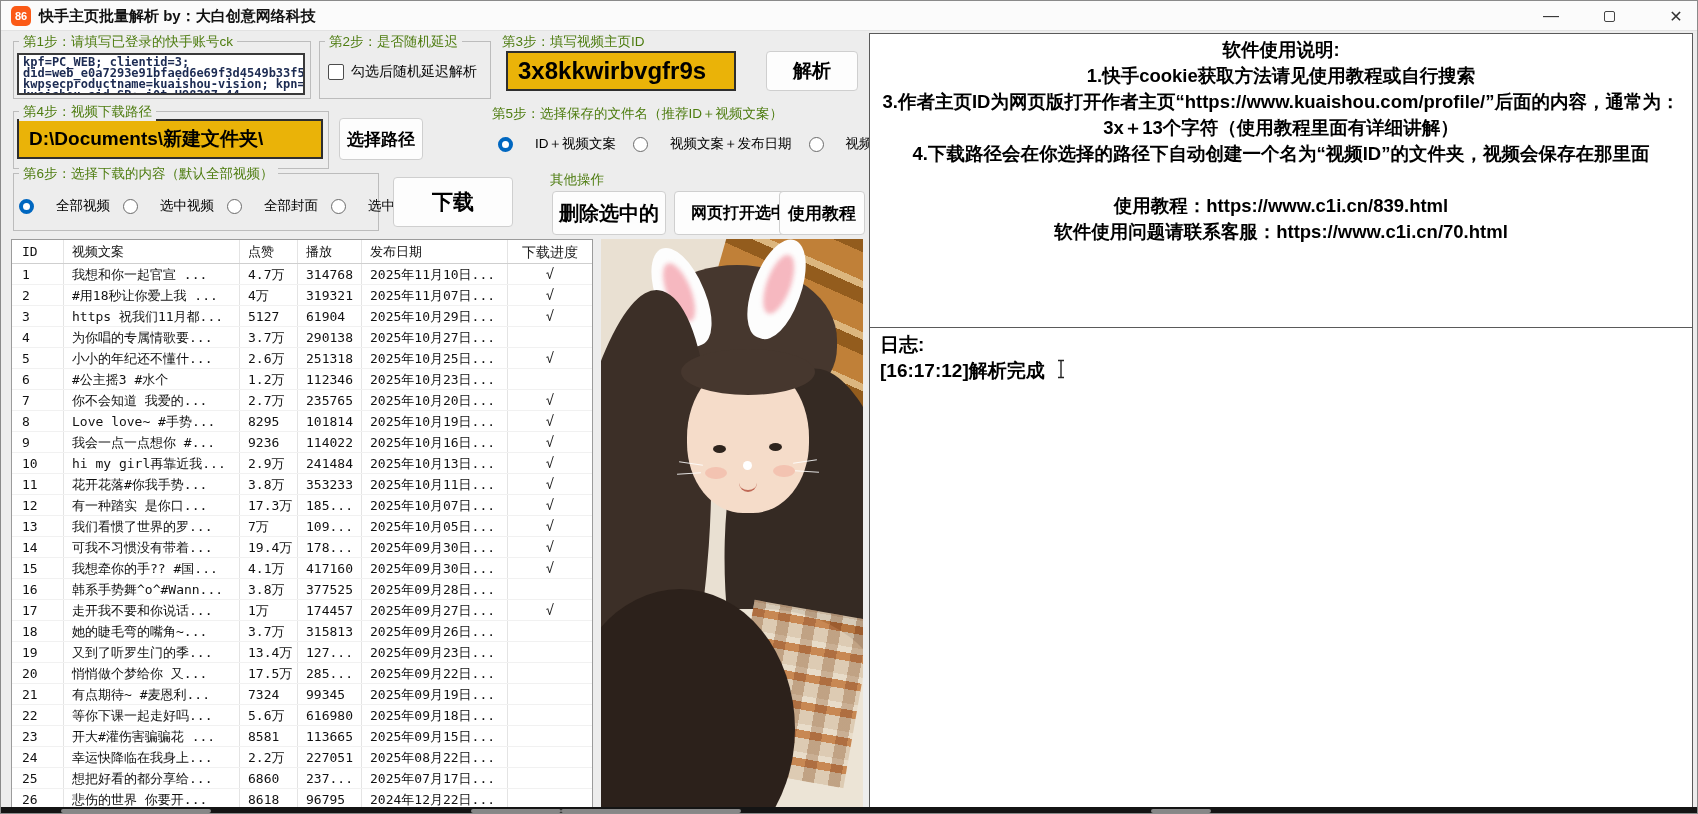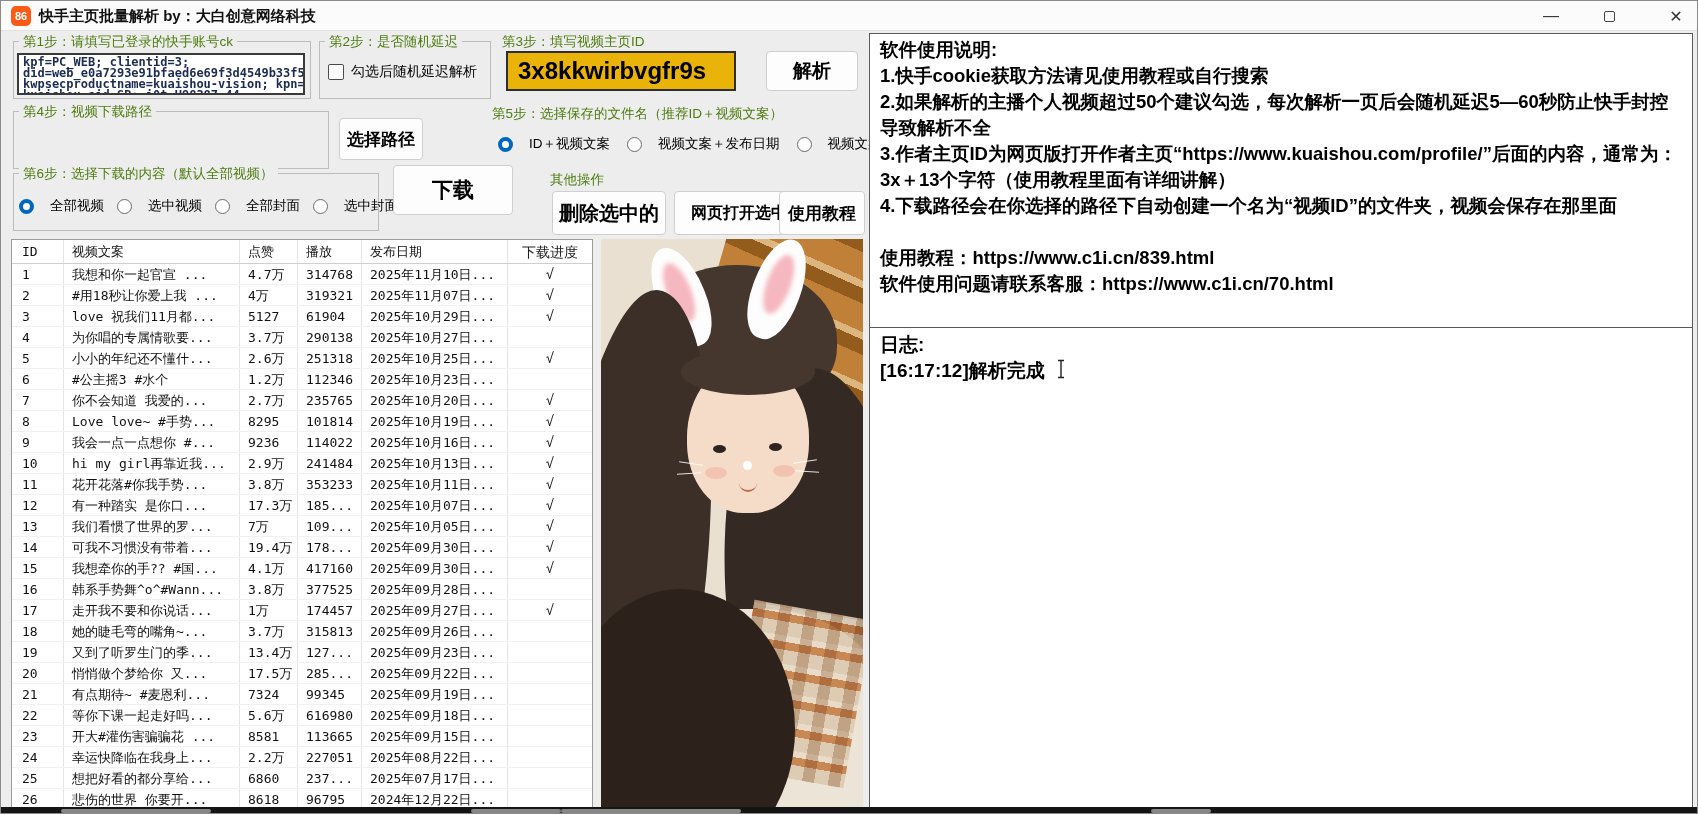--- a/index.html
+++ b/index.html
@@ -74,7 +74,7 @@
            background-blend-mode:multiply; }
   
   .panel { position:absolute; background:#fff; border:1px solid #5a5a5a; overflow:hidden; }
-  .instr { left:868px; top:32px; width:824px; height:295px; padding:3px 10px; }
+  .instr { left:868px; top:32px; width:824px; height:295px; padding:3px 10px;text-align:center; }
   .instr-line { font-size:18.5px; line-height:26px; font-weight:bold; min-height:26px; color:#000; }
   .logp { left:868px; top:326px; width:824px; height:482px; padding:4px 10px; font-size:19px; font-weight:bold; }
   .log-entry { display:flex; align-items:flex-end; gap:8px; }

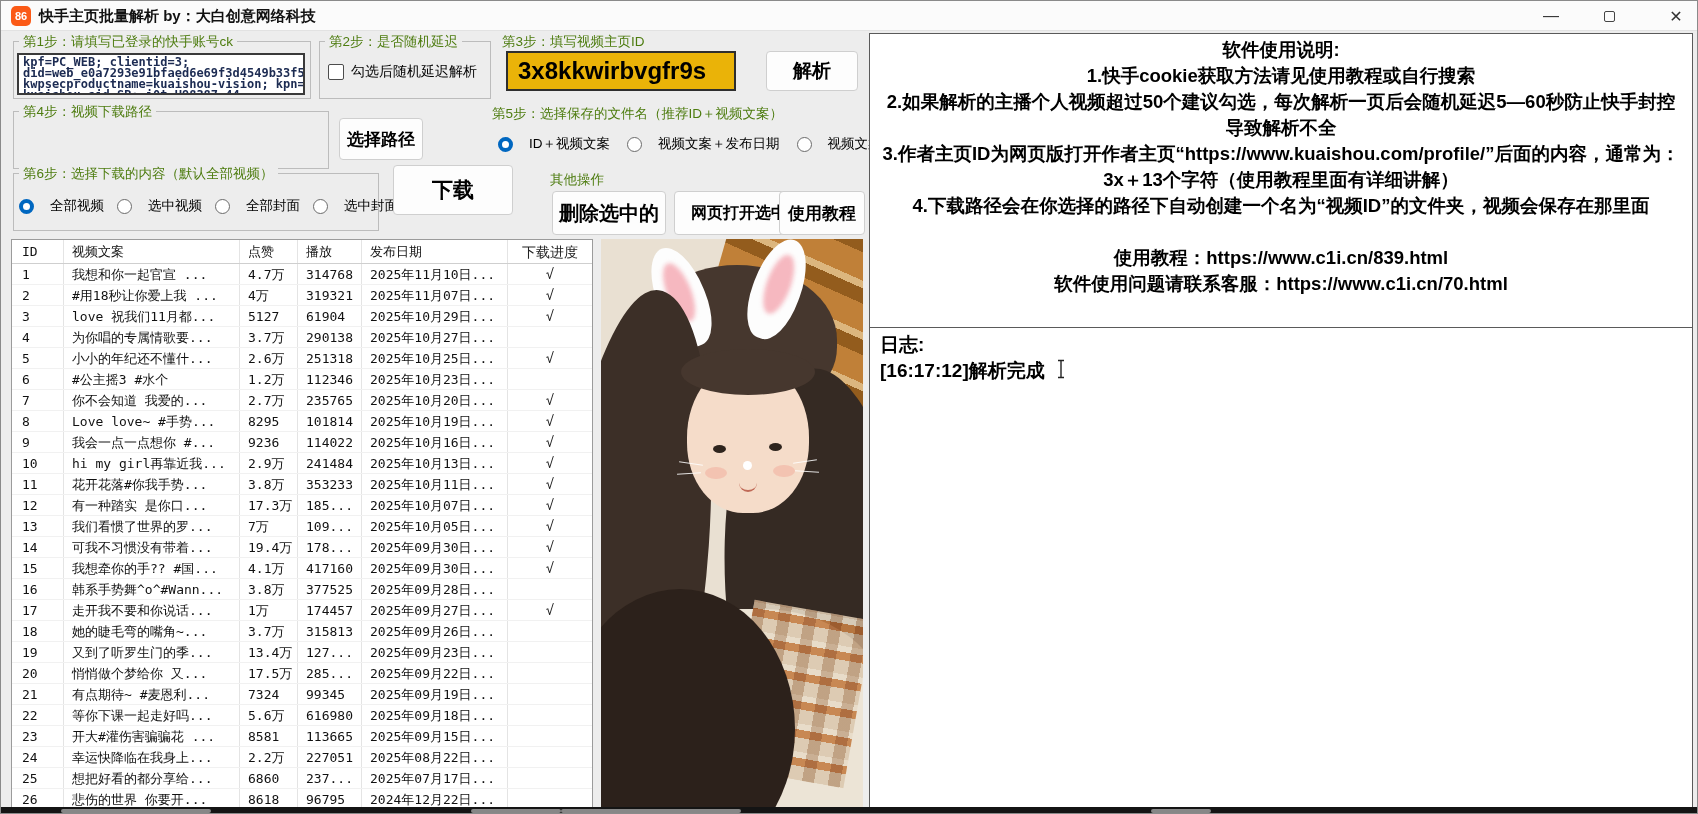--- a/index.html
+++ b/index.html
@@ -452,7 +452,6 @@
 
   <div class="instr-line">1.快手cookie获取方法请见使用教程或自行搜索</div>
 
-  <div class="instr-line">2.如果解析的主播个人视频超过50个建议勾选，每次解析一页后会随机延迟5—60秒防止快手封控导致解析不全</div>
 
   <div class="instr-line">3.作者主页ID为网页版打开作者主页“https://www.kuaishou.com/profile/”后面的内容，通常为：3x＋13个字符（使用教程里面有详细讲解）</div>
 

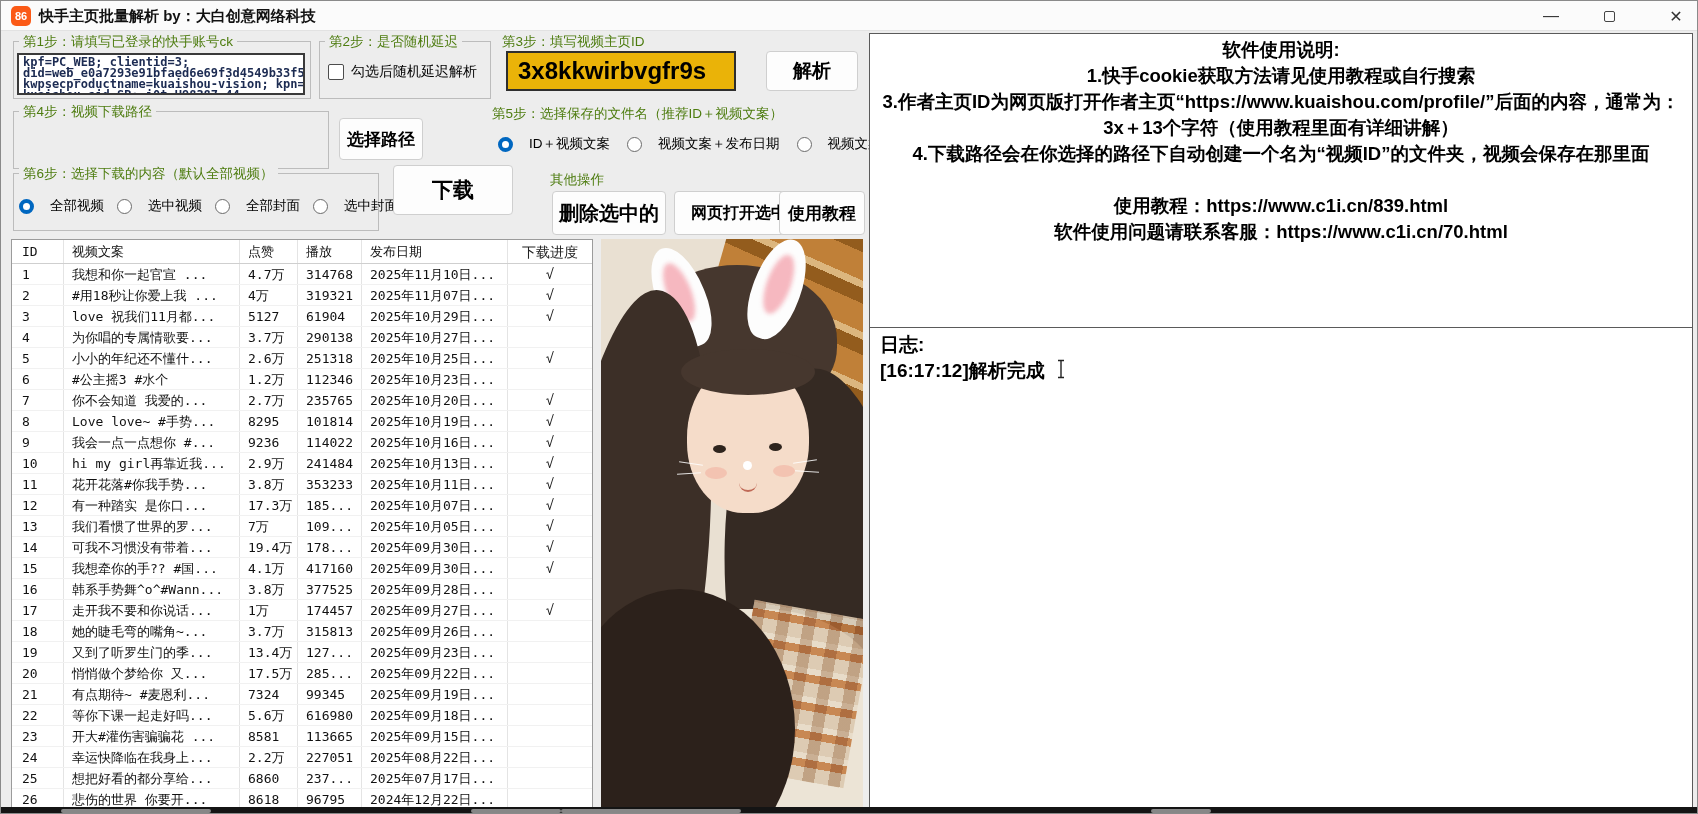--- a/index.html
+++ b/index.html
@@ -123,6 +123,7 @@
 
   <div class="gb" style="left:12px; top:110px; width:316px; height:58px;"></div>
   <div class="gb-label" style="left:18px; top:102px;">第4步：视频下载路径</div>
+  <div class="tin" style="left:16px; top:118px; width:306px; height:40px; font-size:19px;">D:\Documents\新建文件夹\</div>
   <div class="btn" style="left:338px; top:117px; width:84px; height:42px; font-size:17px;">选择路径</div>
 
   <div class="plain-label" style="left:487px; top:104px;">第5步：选择保存的文件名（推荐ID＋视频文案）</div>

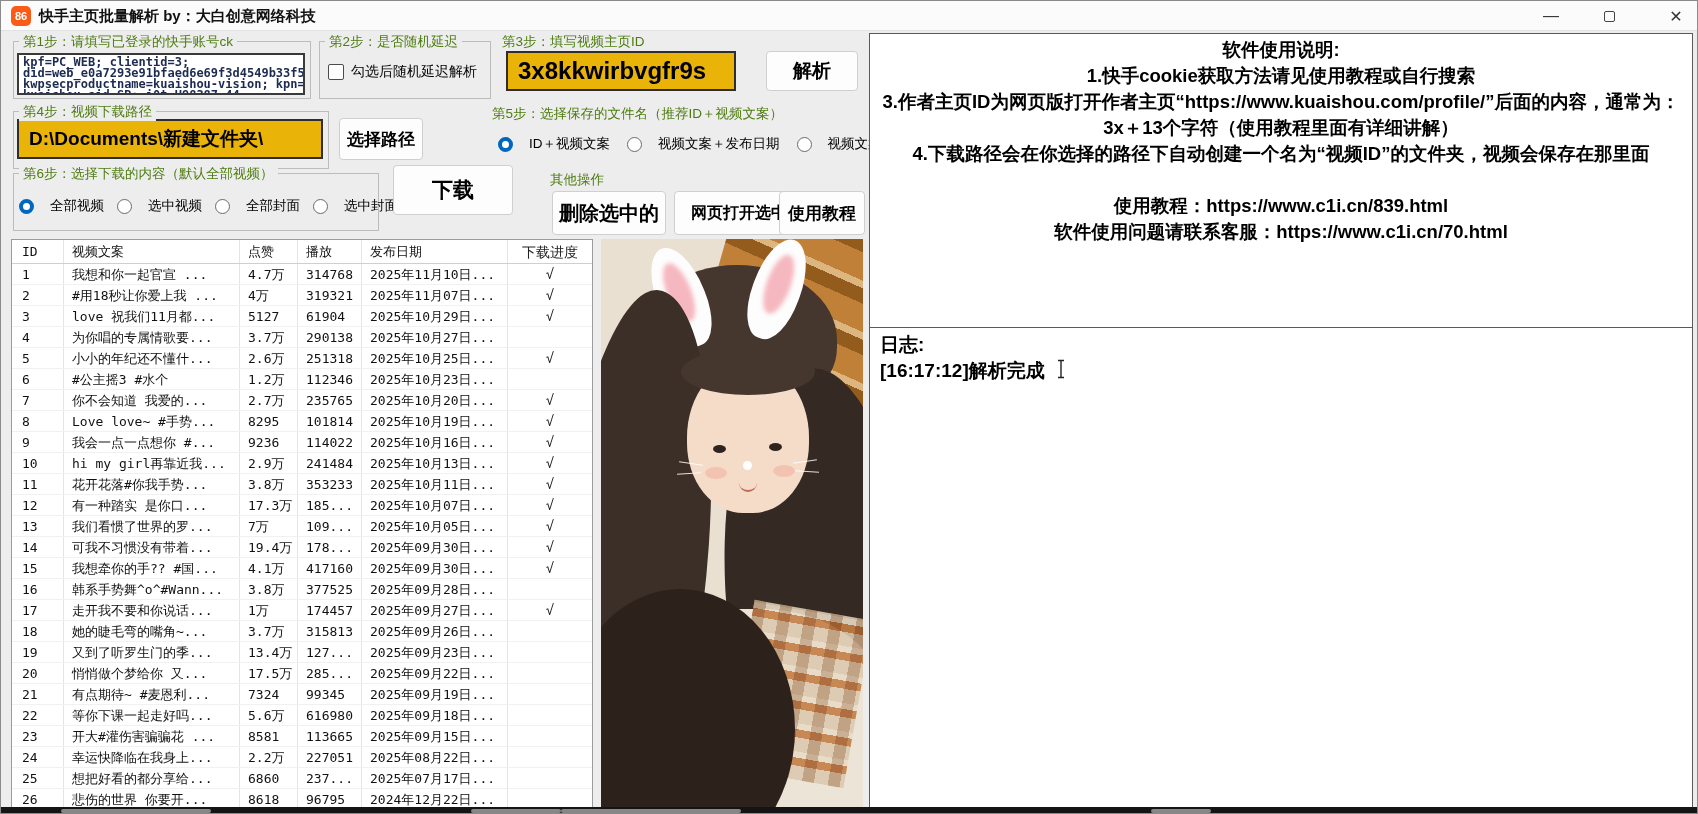--- a/index.html
+++ b/index.html
@@ -31,7 +31,7 @@
   .cbrow { position:absolute; display:flex; align-items:center; gap:7px; font-size:14px; }
   .cbox { width:16px; height:16px; background:#fff; border:1px solid #4c4c4c; border-radius:2px; flex:none; }
   .radio-row { position:absolute; display:flex; align-items:center; gap:17px; font-size:13.5px; }
-  .radio { display:inline-flex; align-items:center; gap:16px; white-space:nowrap; }
+  .radio { display:inline-flex; align-items:center; gap:22px; white-space:nowrap; }
   .rdot { width:15px; height:15px; border-radius:50%; background:#fff; border:1px solid #6b6b6b; flex:none; }
   .rdot.on { border:4.6px solid #0067c0; }
   

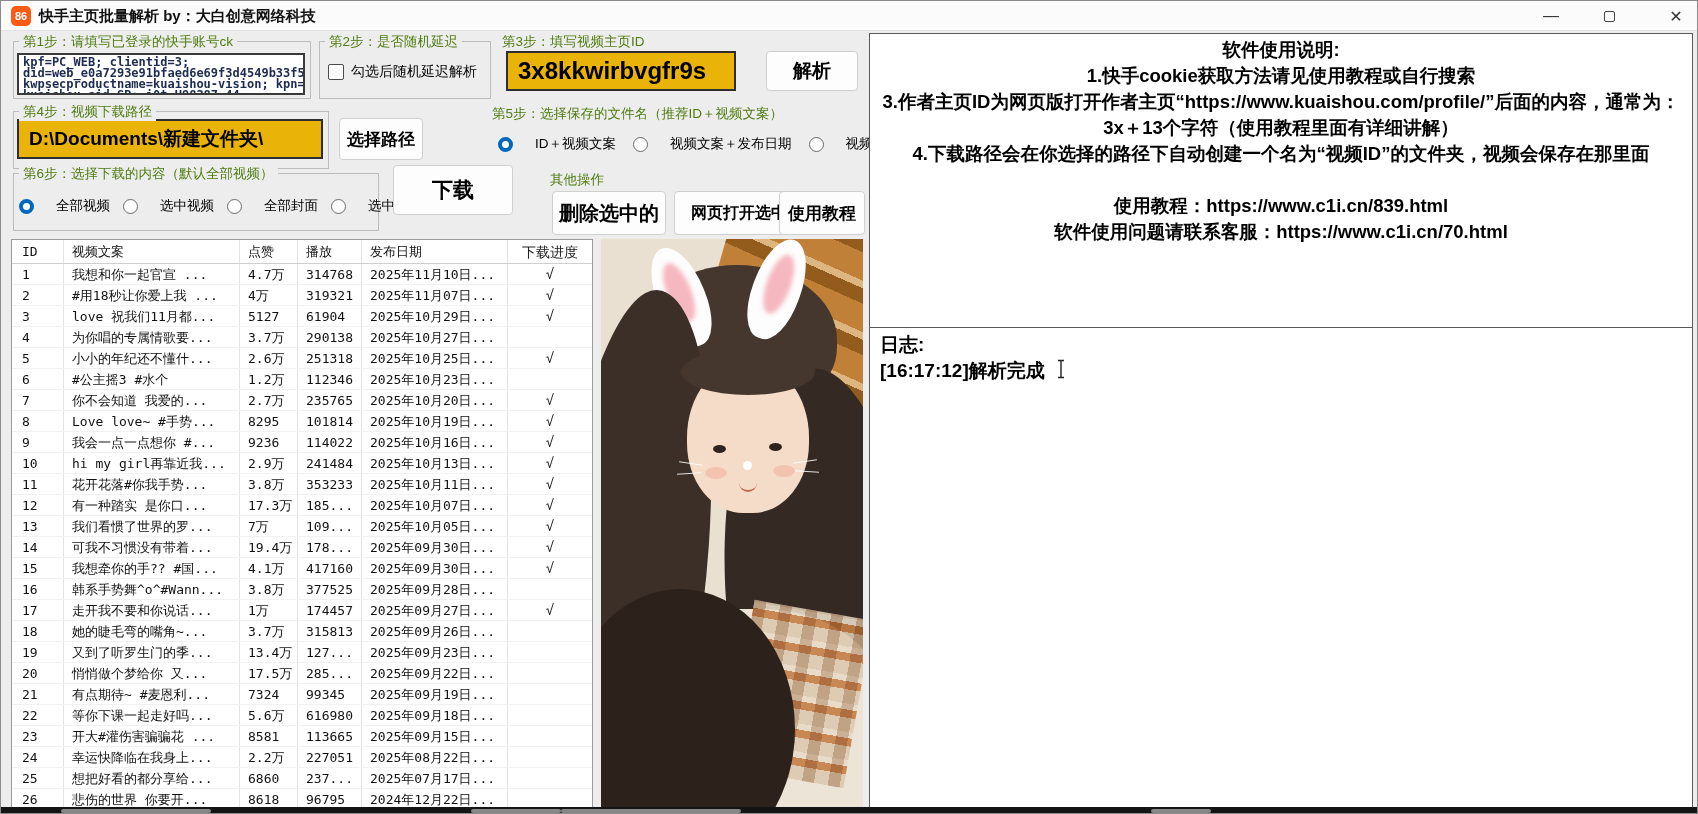--- a/index.html
+++ b/index.html
@@ -167,7 +167,7 @@
     <span>选中封面</span>
   </label>
 </div>
-  <div class="btn" style="left:392px; top:164px; width:120px; height:50px; font-size:21px;">下载</div>
+  <div class="btn" style="left:392px; top:176px; width:120px; height:50px; font-size:21px;">下载</div>
 
   <div class="plain-label" style="left:545px; top:170px;">其他操作</div>
   <div class="btn" style="left:551px; top:190px; width:114px; height:44px; font-size:20px;">删除选中的</div>

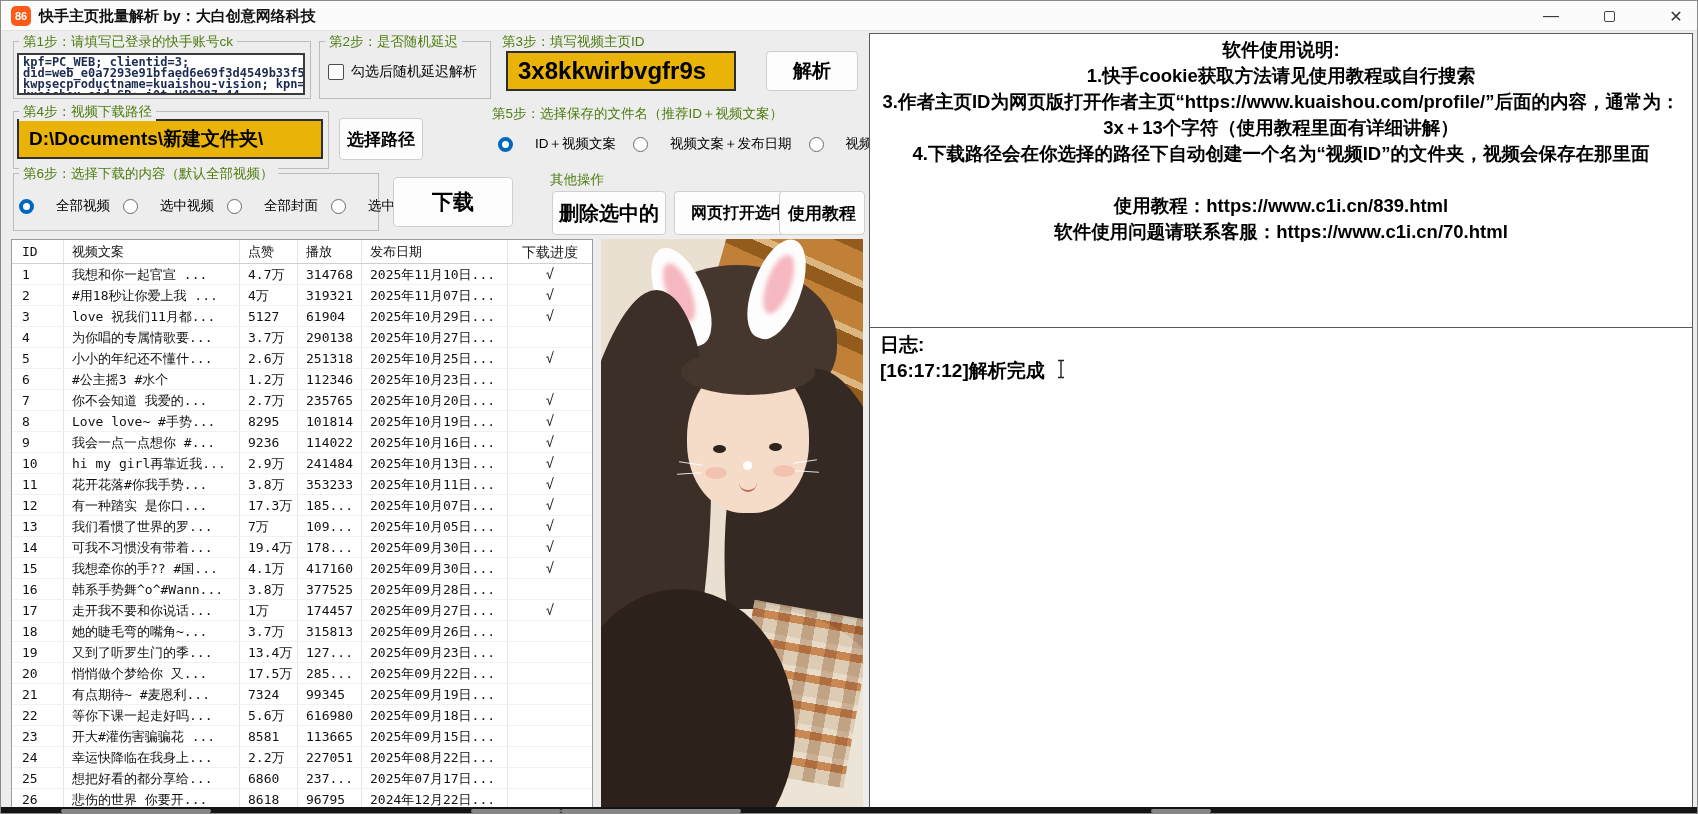--- a/index.html
+++ b/index.html
@@ -204,7 +204,7 @@
 
   <div class="trow">
     <div class="c c-id">3</div>
-    <div class="c c-cap">love 祝我们11月都...</div>
+    <div class="c c-cap">https 祝我们11月都...</div>
     <div class="c c-like">5127</div>
     <div class="c c-play">61904</div>
     <div class="c c-date">2025年10月29日...</div>

